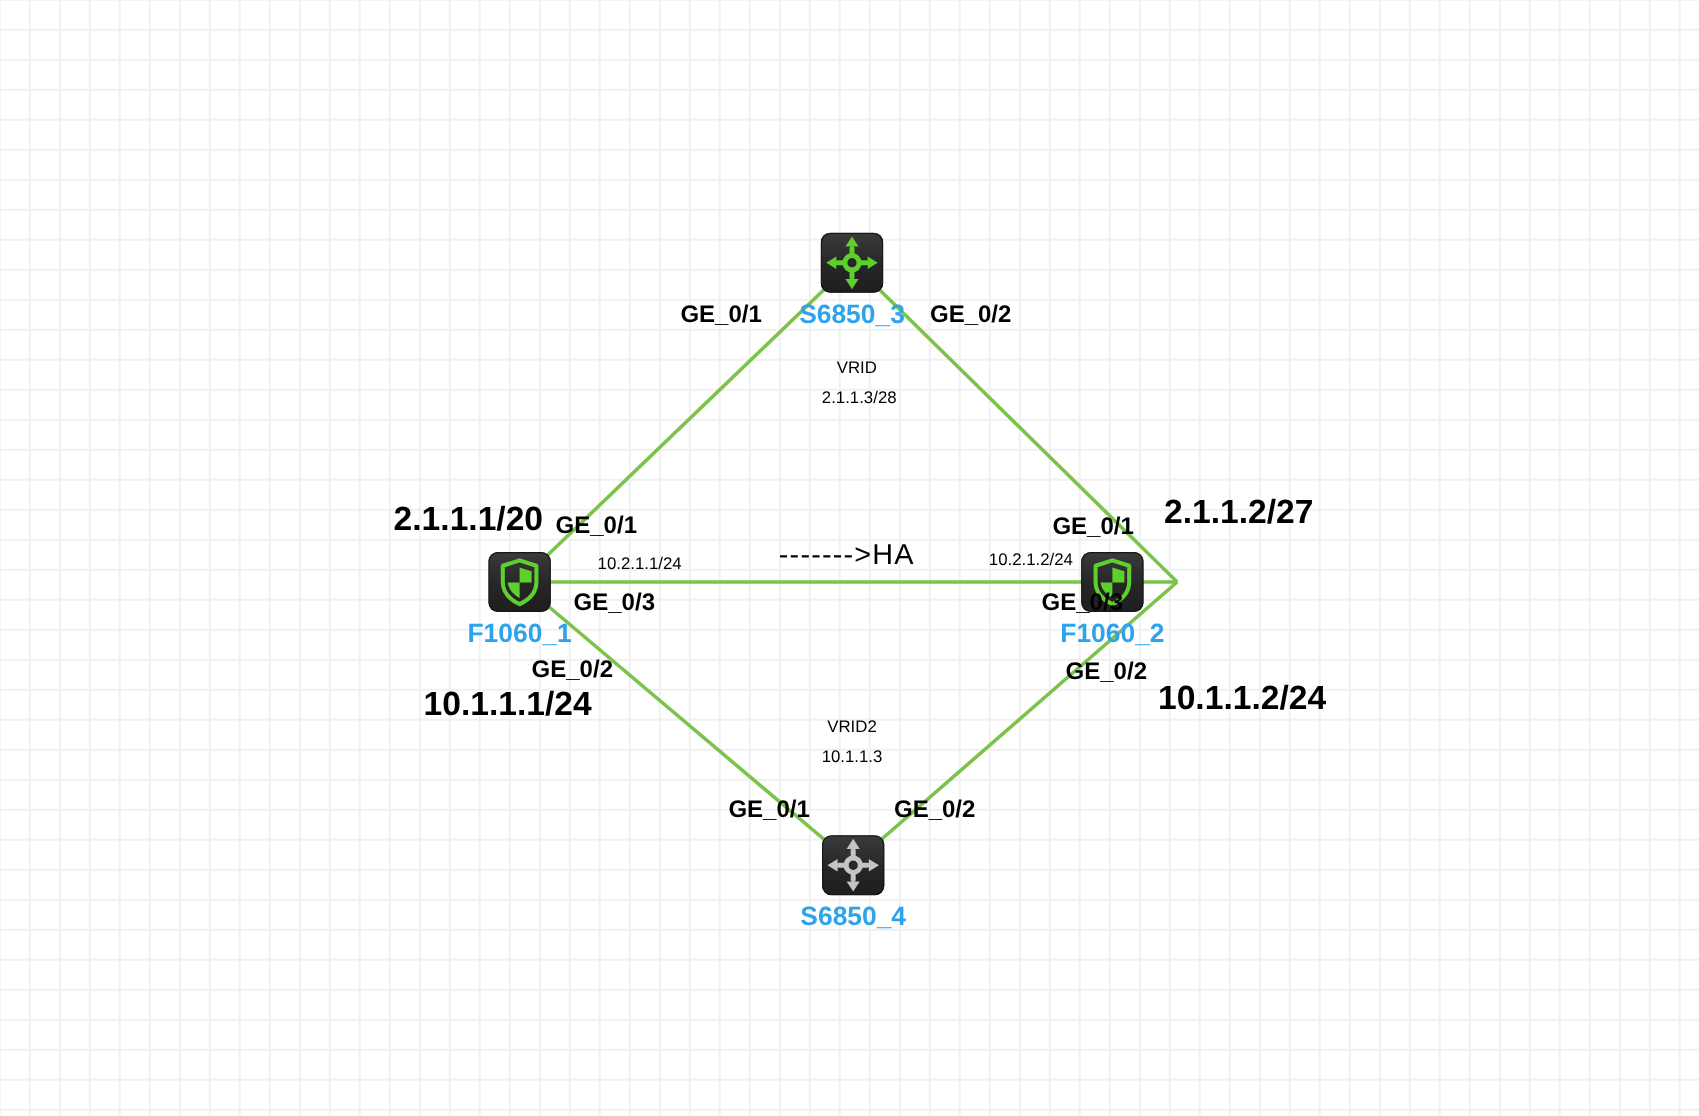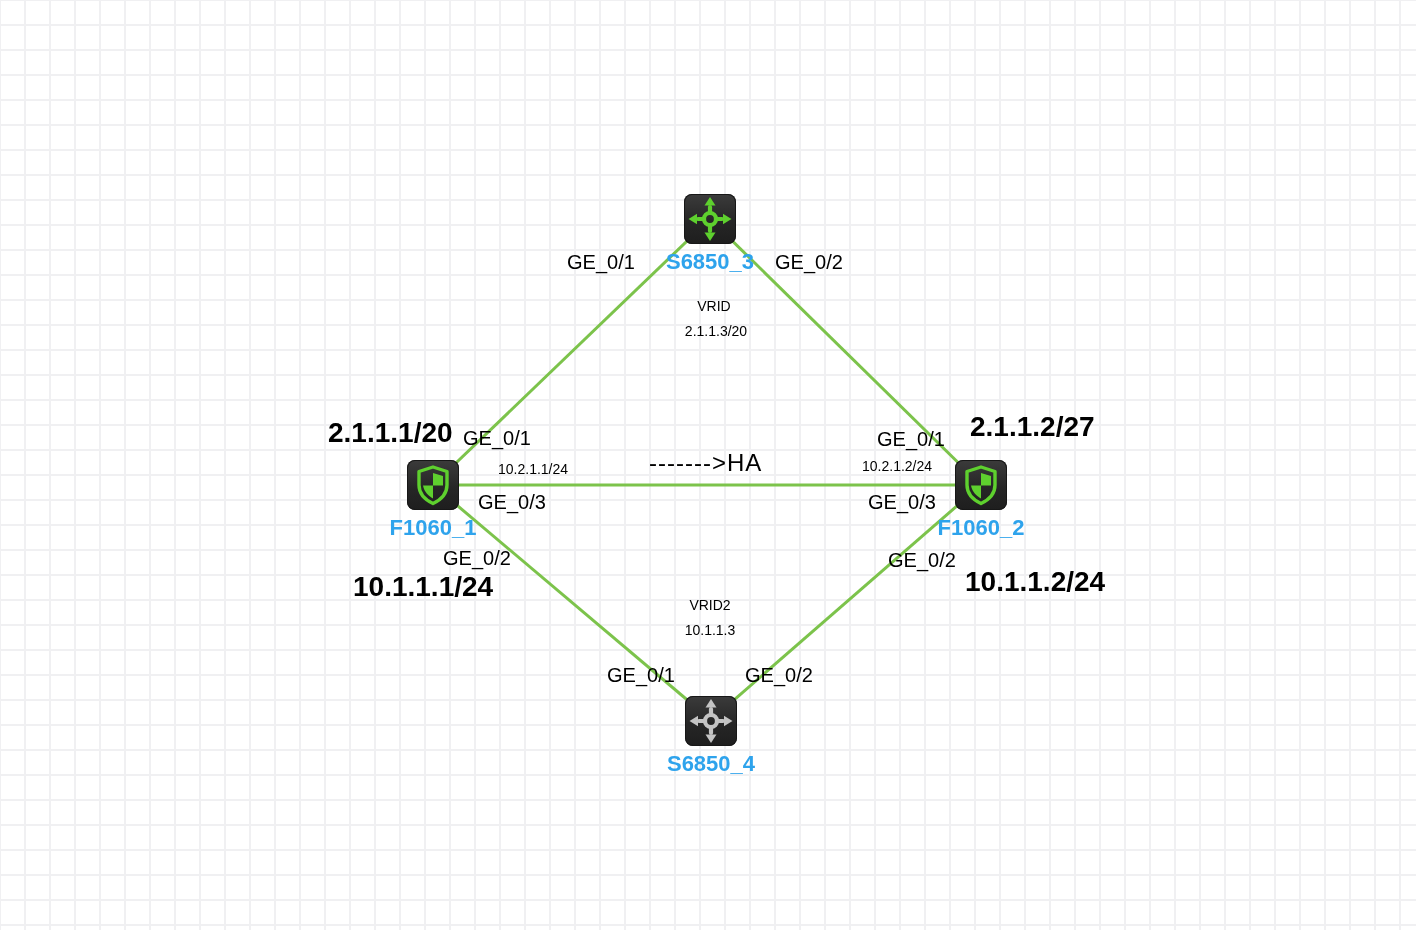--- a/index.html
+++ b/index.html
@@ -30,7 +30,7 @@
     font-size:22px;font-weight:bold;color:#2ea3ec;
   }
   .lbl{position:absolute;white-space:nowrap;color:#000;}
-  .port{font-size:20px;font-weight:400;}
+  .port{font-size:20px;font-weight:700;}
   .ann-bold{font-size:14px;font-weight:normal;}
   .ann-big{font-size:28px;font-weight:bold;}
   .ann-ha{font-size:24px;font-weight:normal;letter-spacing:1px;}

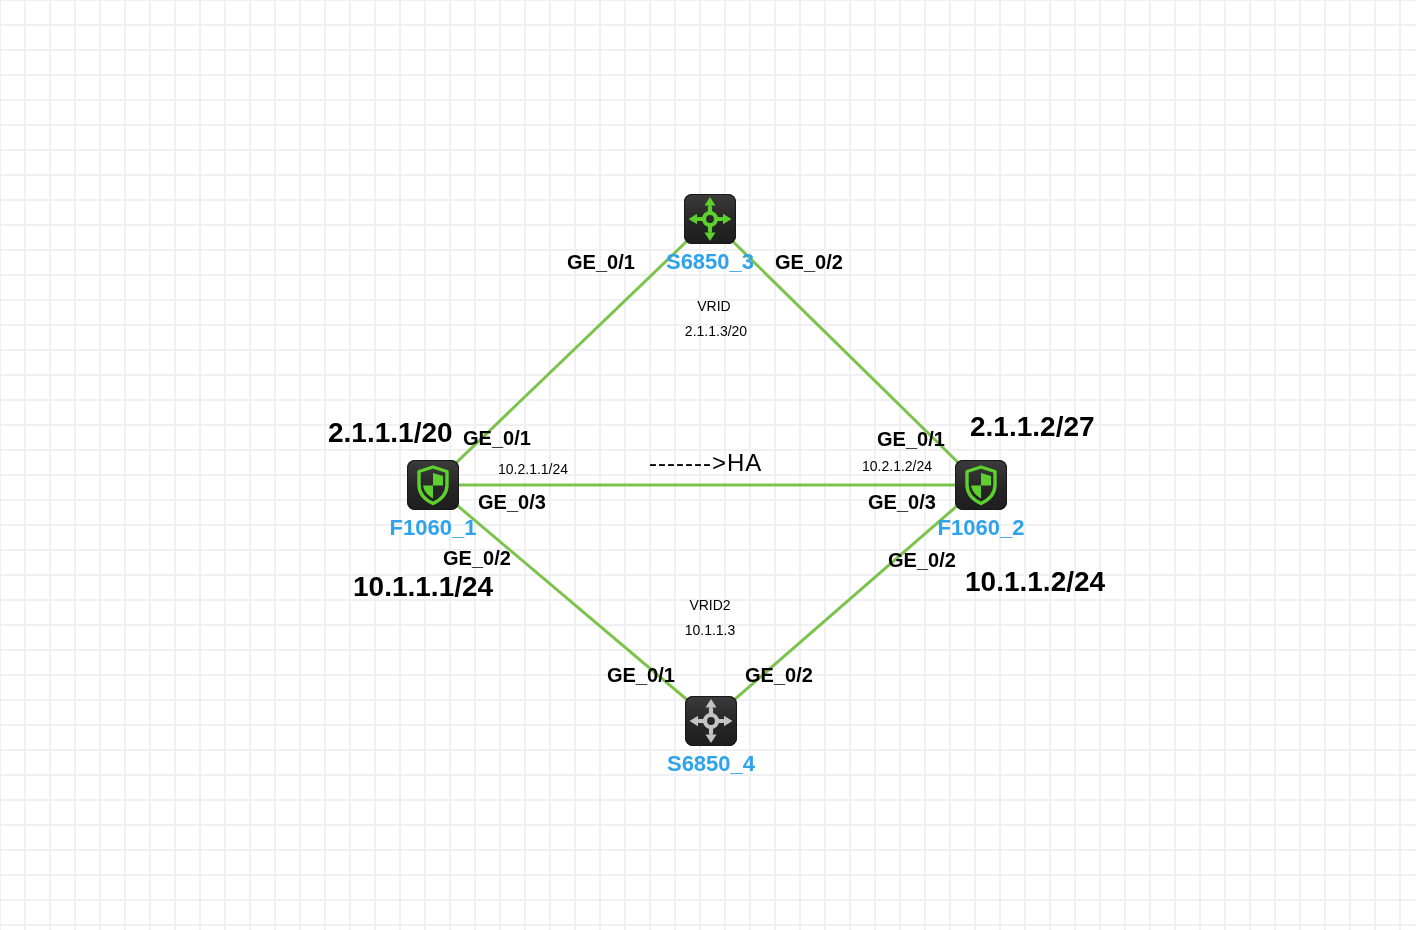--- a/index.html
+++ b/index.html
@@ -121,7 +121,7 @@
   <div class="lbl port" style="left:745px;top:664px;">GE_0/2</div>
 
   <div class="lbl ann-bold centered" style="left:714px;top:298px;">VRID</div>
-  <div class="lbl ann-bold centered" style="left:716px;top:323px;">2.1.1.3/20</div>
+  <div class="lbl ann-bold centered" style="left:716px;top:323px;">2.1.1.3/28</div>
   <div class="lbl ann-big" style="left:328px;top:417px;">2.1.1.1/20</div>
   <div class="lbl ann-big" style="left:970px;top:411px;">2.1.1.2/27</div>
   <div class="lbl ann-bold" style="left:498px;top:461px;">10.2.1.1/24</div>

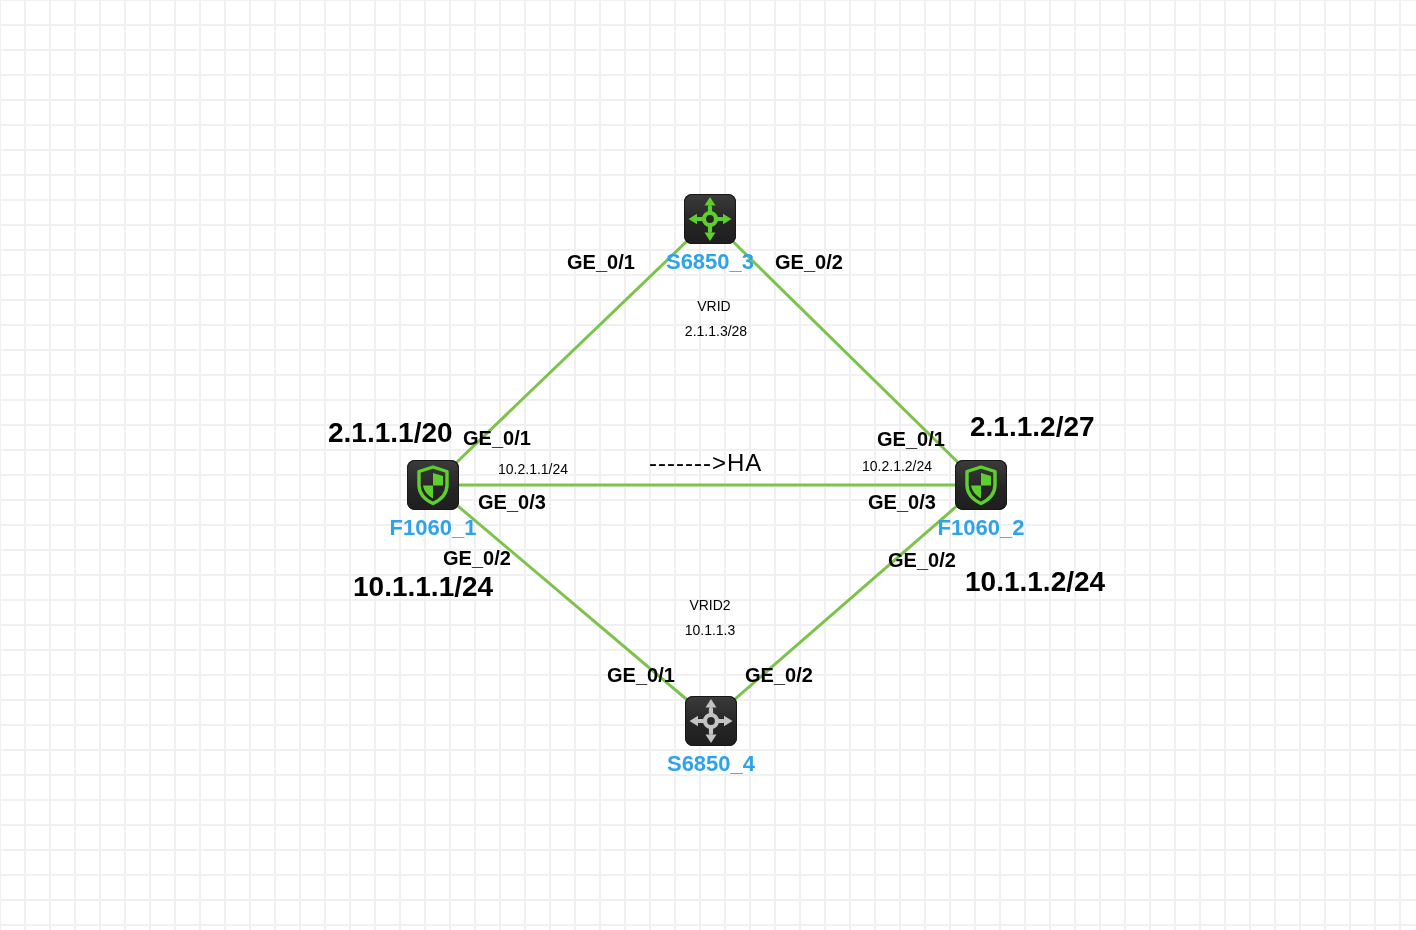--- a/index.html
+++ b/index.html
@@ -125,7 +125,7 @@
   <div class="lbl ann-big" style="left:328px;top:417px;">2.1.1.1/20</div>
   <div class="lbl ann-big" style="left:970px;top:411px;">2.1.1.2/27</div>
   <div class="lbl ann-bold" style="left:498px;top:461px;">10.2.1.1/24</div>
-  <div class="lbl ann-bold" style="left:824px;top:458px;margin-left:38px;">10.2.1.2/24</div>
+  <div class="lbl ann-bold" style="left:824px;top:458px;">10.2.1.2/24</div>
   <div class="lbl ann-ha" style="left:649px;top:449px;">-------&gt;HA</div>
   <div class="lbl ann-big" style="left:353px;top:571px;">10.1.1.1/24</div>
   <div class="lbl ann-big" style="left:965px;top:566px;">10.1.1.2/24</div>

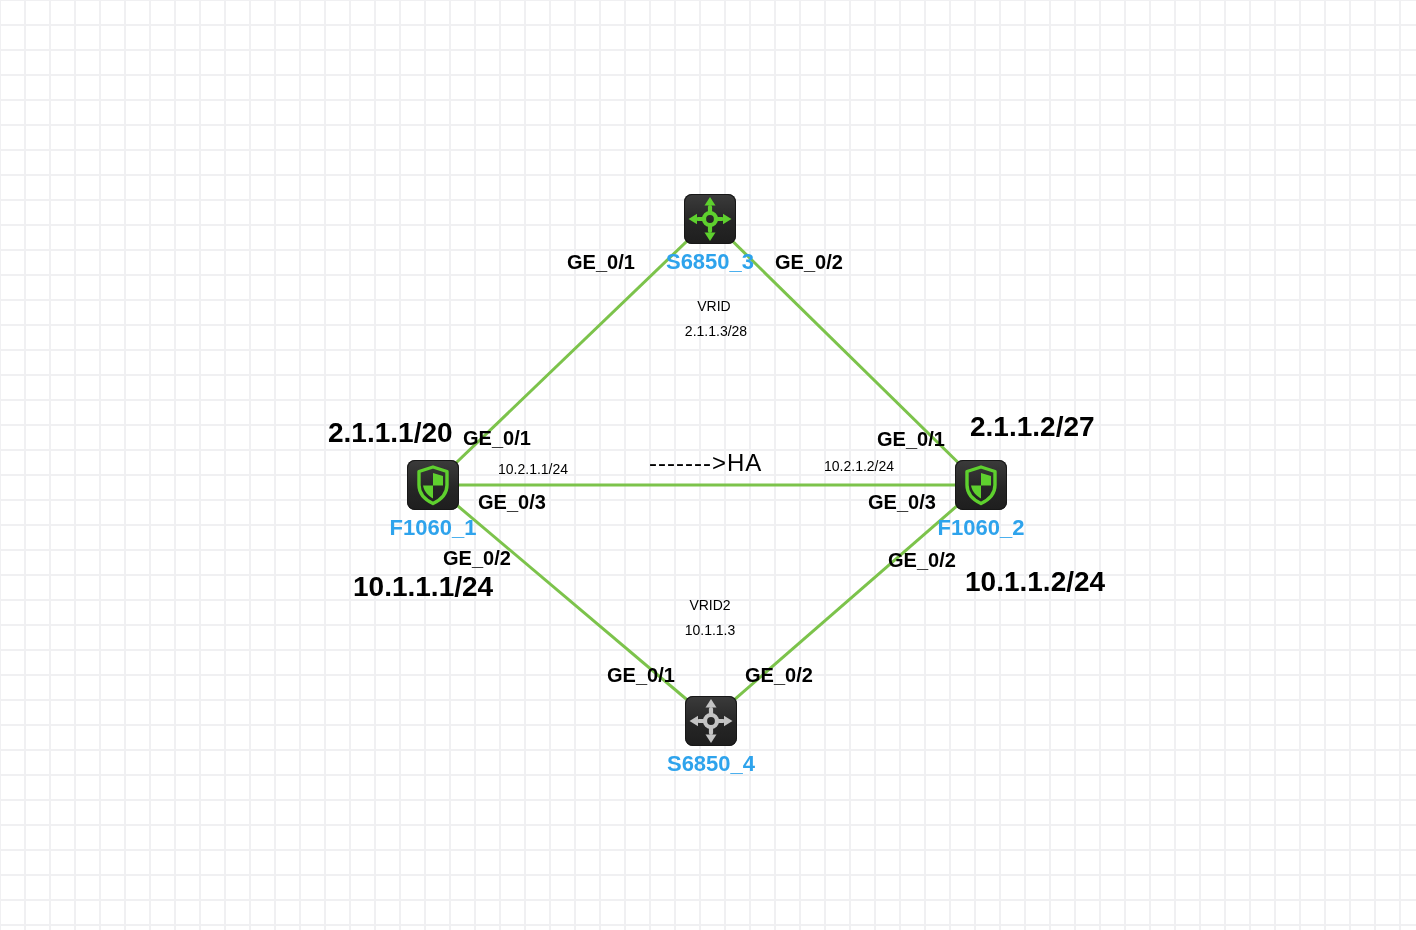--- a/index.html
+++ b/index.html
@@ -79,7 +79,7 @@
     <div class="name">F1060_1</div>
   </div>
 
-  <div class="node" style="left:955px;top:460px;">
+  <div class="node" style="left:901px;top:460px;">
     <div class="icon">
       <svg width="52" height="50" viewBox="0 0 52 50">
         <path d="M26,7 L40,11.5 V25 C40,34 34.5,39.5 26,43.5 C17.5,39.5 12,34 12,25 V11.5 Z" fill="none" stroke="#5ed02e" stroke-width="3.4" stroke-linejoin="round"></path>

